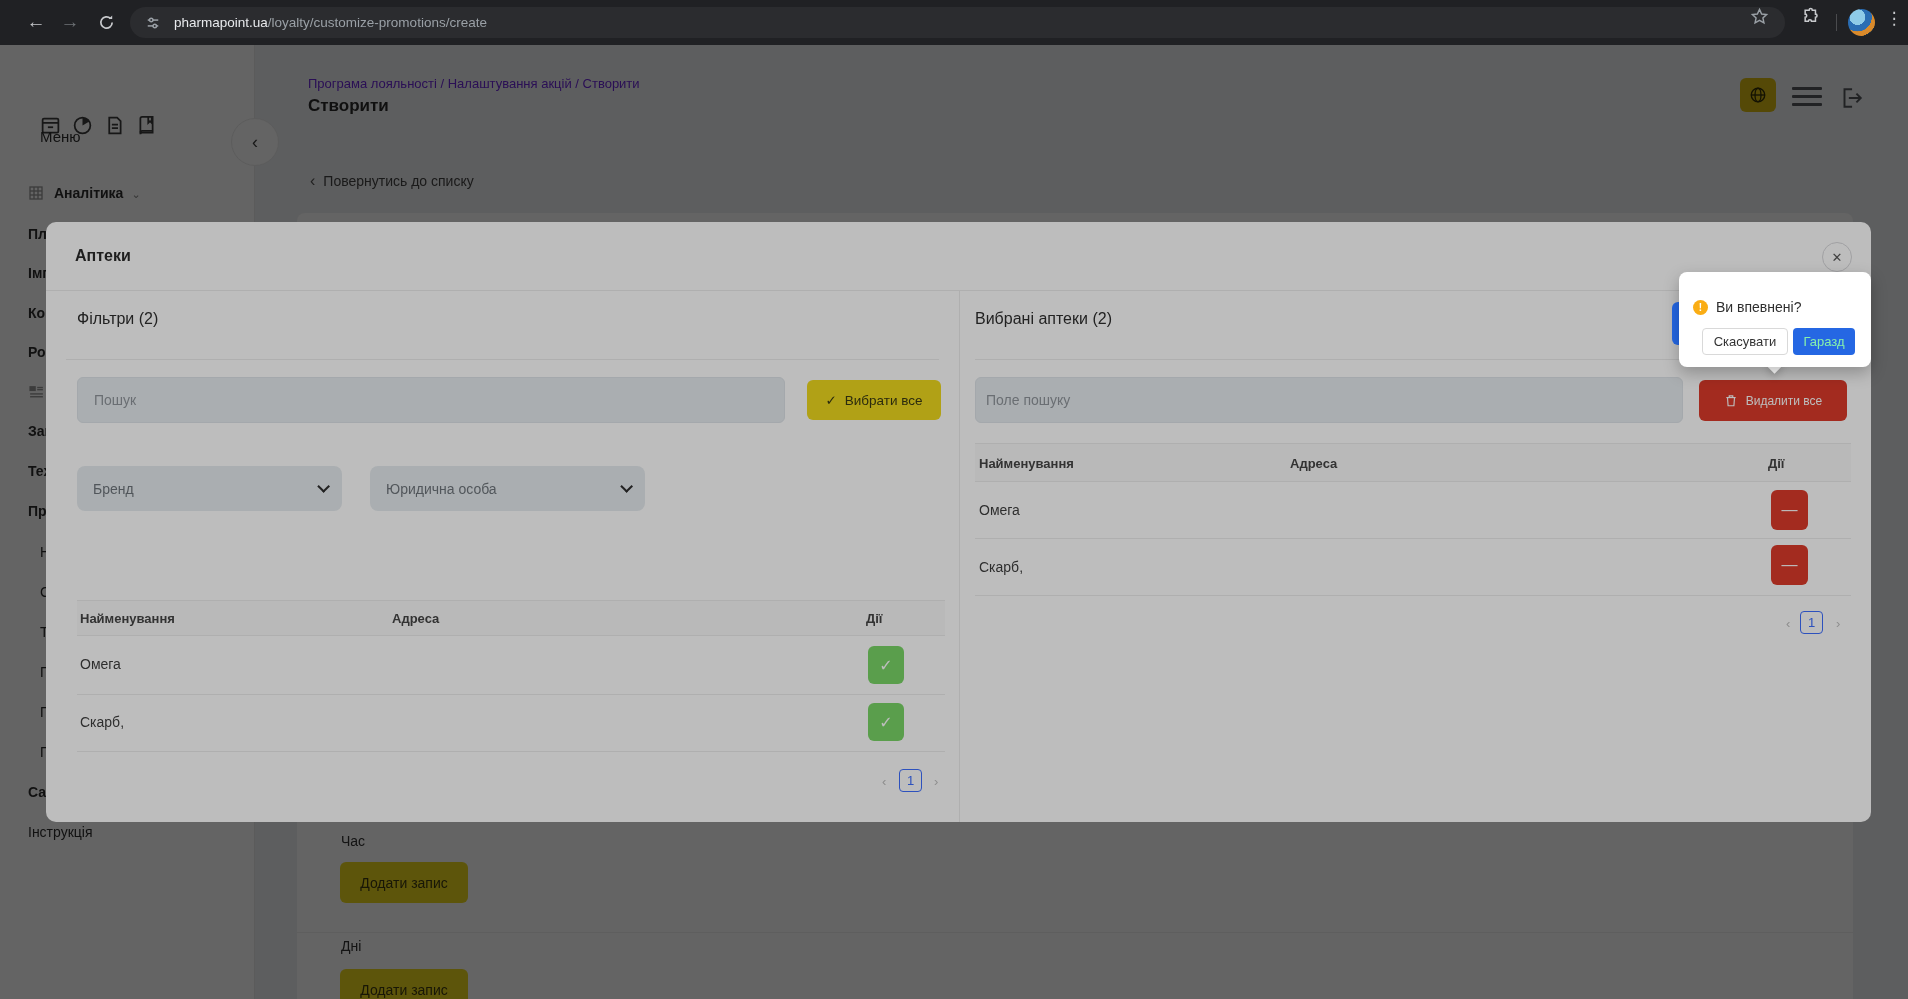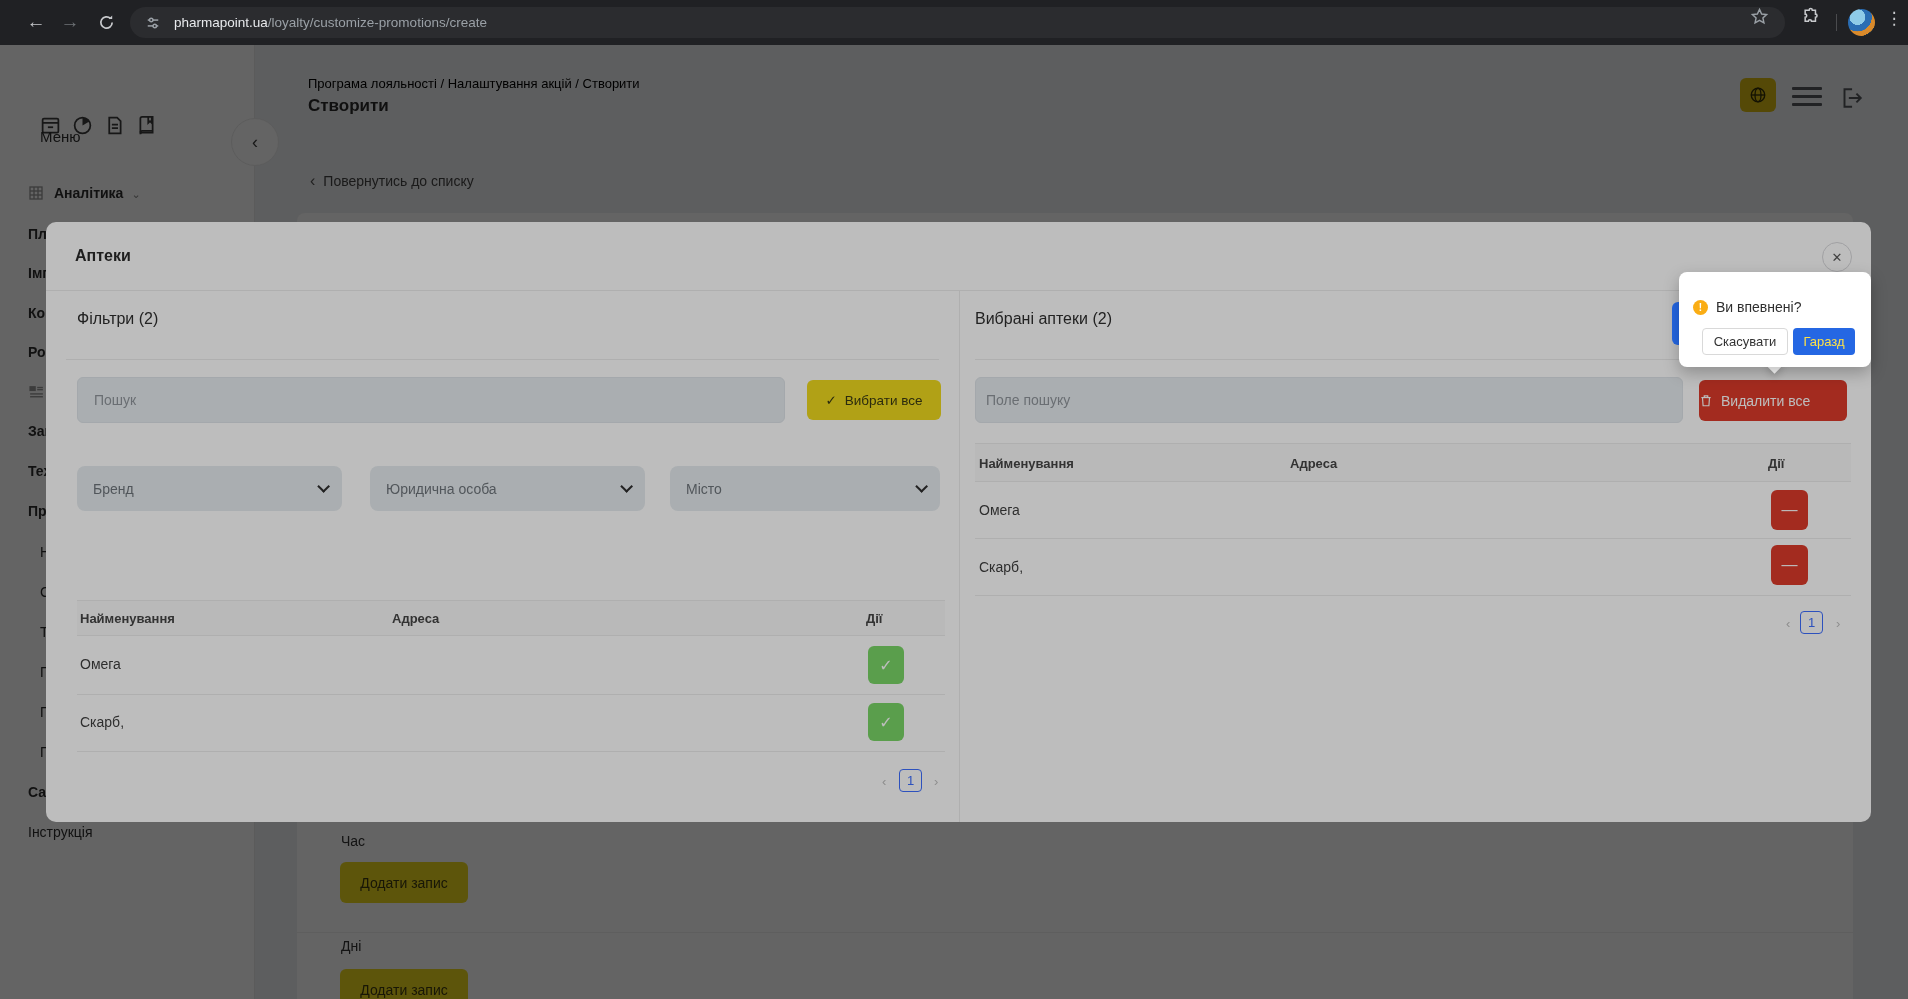--- a/index.html
+++ b/index.html
@@ -33,7 +33,7 @@
 
   .back-circle { position:absolute; left:231px; top:118px; width:48px; height:48px; border-radius:50%; background:#fff;
                  border:1px solid #ececec; display:flex; align-items:center; justify-content:center; color:#3f3f3f; font-size:18px; }
-  .breadcrumb { position:absolute; left:308px; top:76px; font-size:13px; color:#000000; }
+  .breadcrumb { position:absolute; left:308px; top:76px; font-size:13px; color:#6d28d9; }
   .page-title { position:absolute; left:308px; top:96px; font-size:17px; font-weight:bold; color:#2b2b2b; }
   .globe-btn { position:absolute; left:1740px; top:78px; width:36px; height:34px; border-radius:6px; background:#d9bc13;
                display:flex; align-items:center; justify-content:center; }

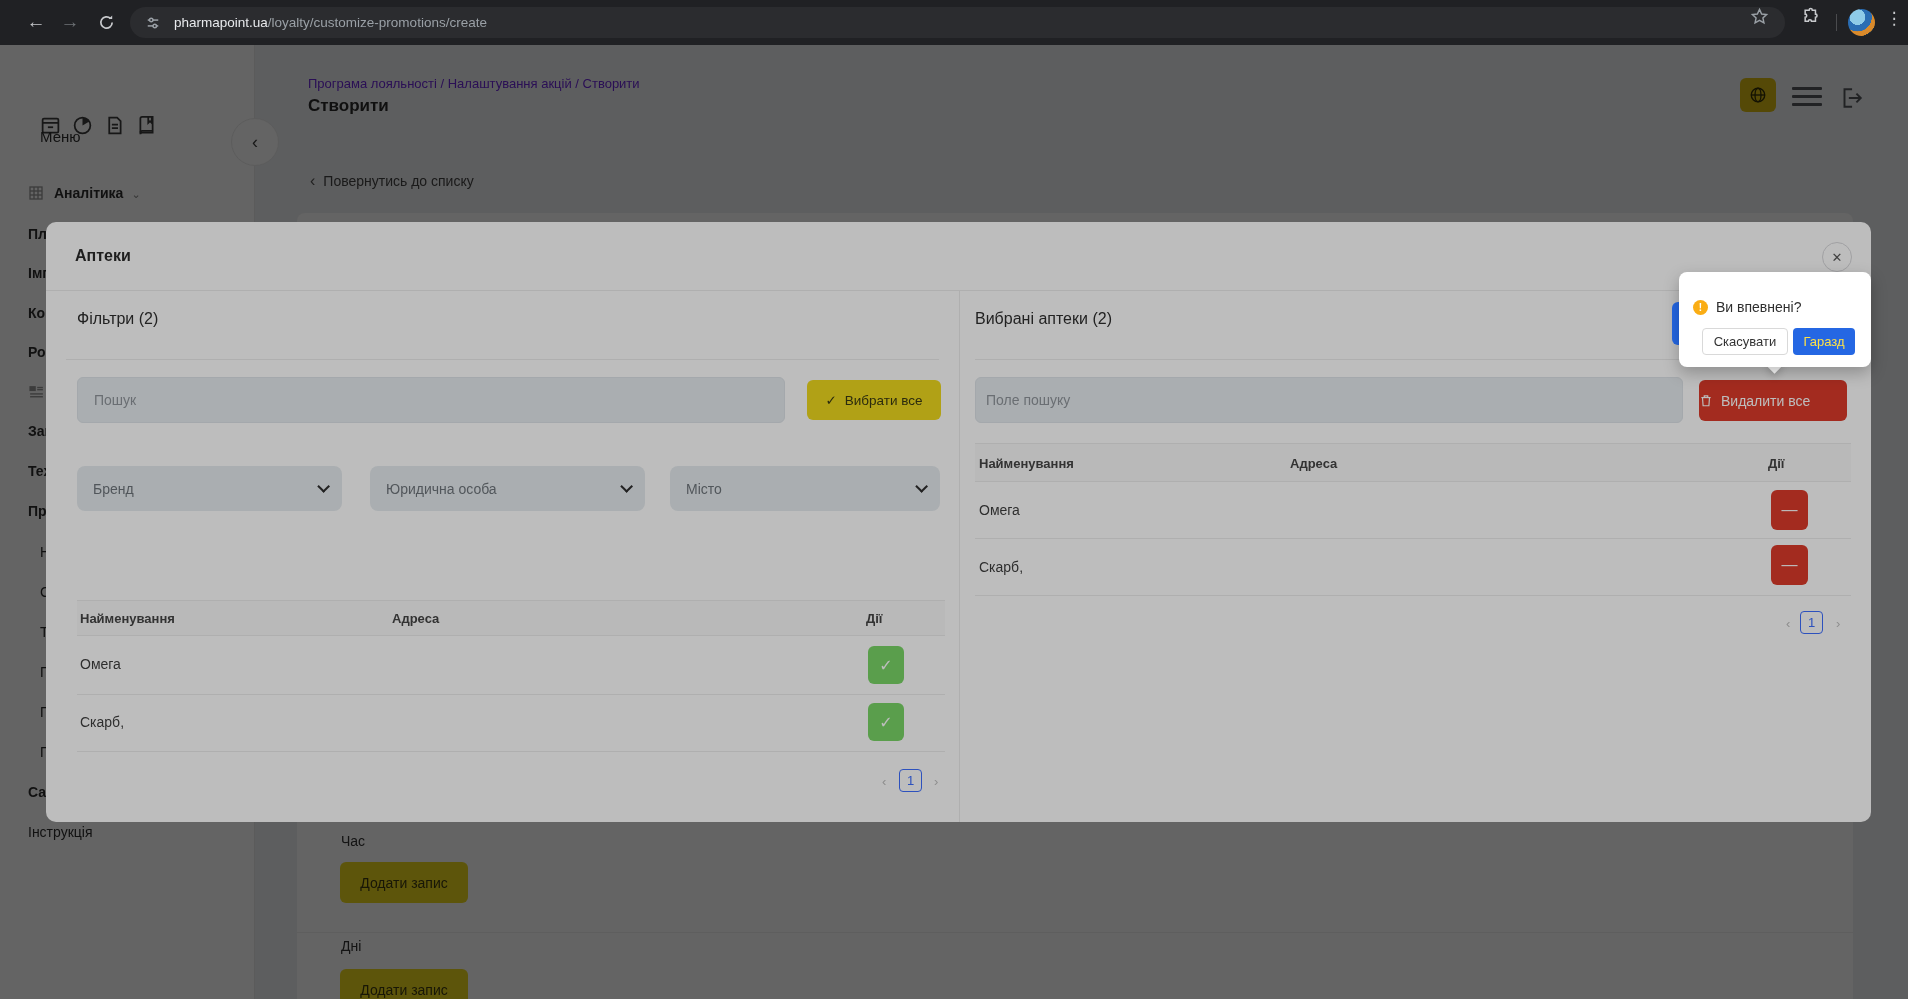--- a/index.html
+++ b/index.html
@@ -97,7 +97,7 @@
   .pop-text { position:absolute; left:37px; top:27px; font-size:14px; color:#2f2f2f; }
   .pop-btn { position:absolute; top:56px; height:27px; border-radius:4px; font-size:13px; font-family:inherit; }
   .pop-cancel { left:23px; width:86px; background:#fff; border:1px solid #d9d9d9; color:#333; }
-  .pop-ok { left:114px; width:62px; background:#2567e3; border:none; color:#fde047; }
+  .pop-ok { left:114px; width:62px; background:#2567e3; border:none; color:#86efac; }
 
   svg { display:block; }
 </style>

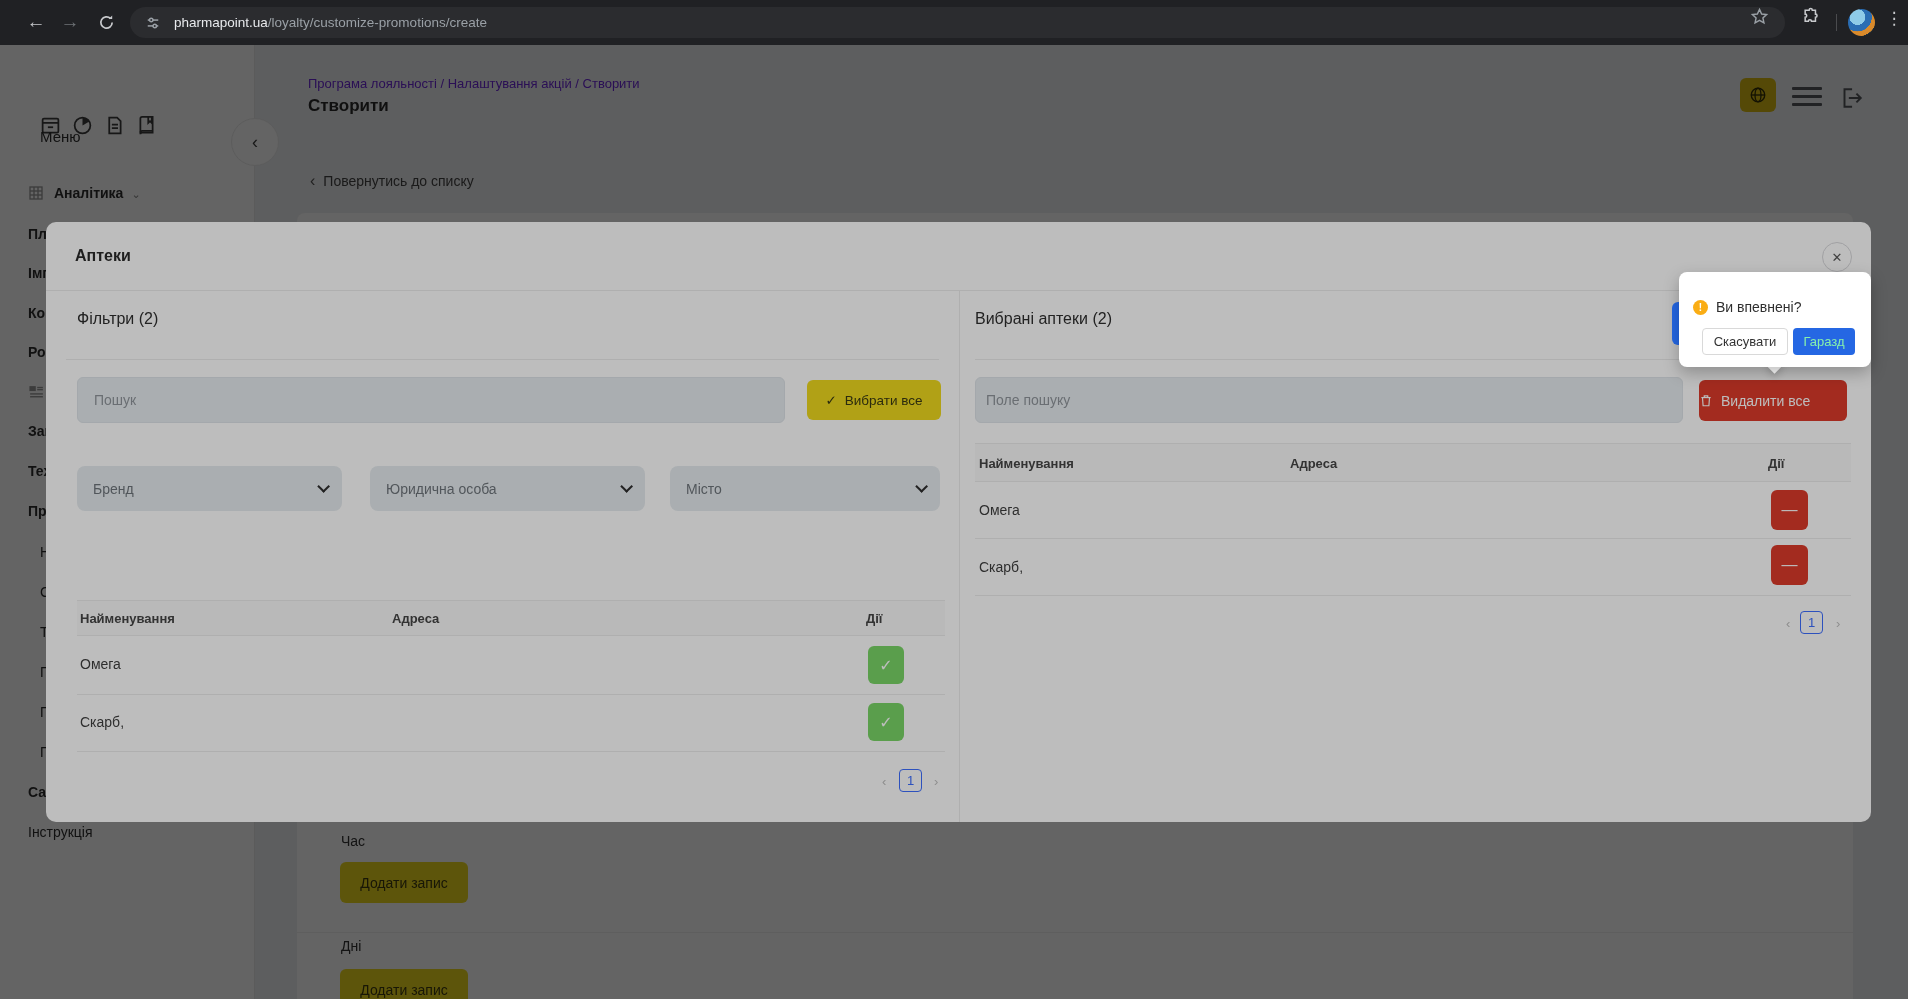--- a/index.html
+++ b/index.html
@@ -65,8 +65,8 @@
                     border-radius:6px; font-size:13.5px; color:#3a3a14; font-family:inherit;
                     display:flex; align-items:center; justify-content:center; gap:8px; }
   .delete-all-btn { position:absolute; left:1653px; top:158px; width:148px; height:41px; background:#dc3b2a; border:none;
-                    border-radius:6px; font-size:14px; color:#fff; font-family:inherit;
-                    display:flex; align-items:center; gap:8px; }
+                    border-radius:6px; font-size:12px; color:#fff; font-family:inherit;
+                    display:flex; align-items:center; justify-content:center; gap:8px; }
   .dropdown { position:absolute; height:45px; background:#e6ebef; border-radius:8px; display:flex; align-items:center;
               justify-content:space-between; padding:0 16px; }
   .dd-label { font-size:14px; color:#6e757b; }

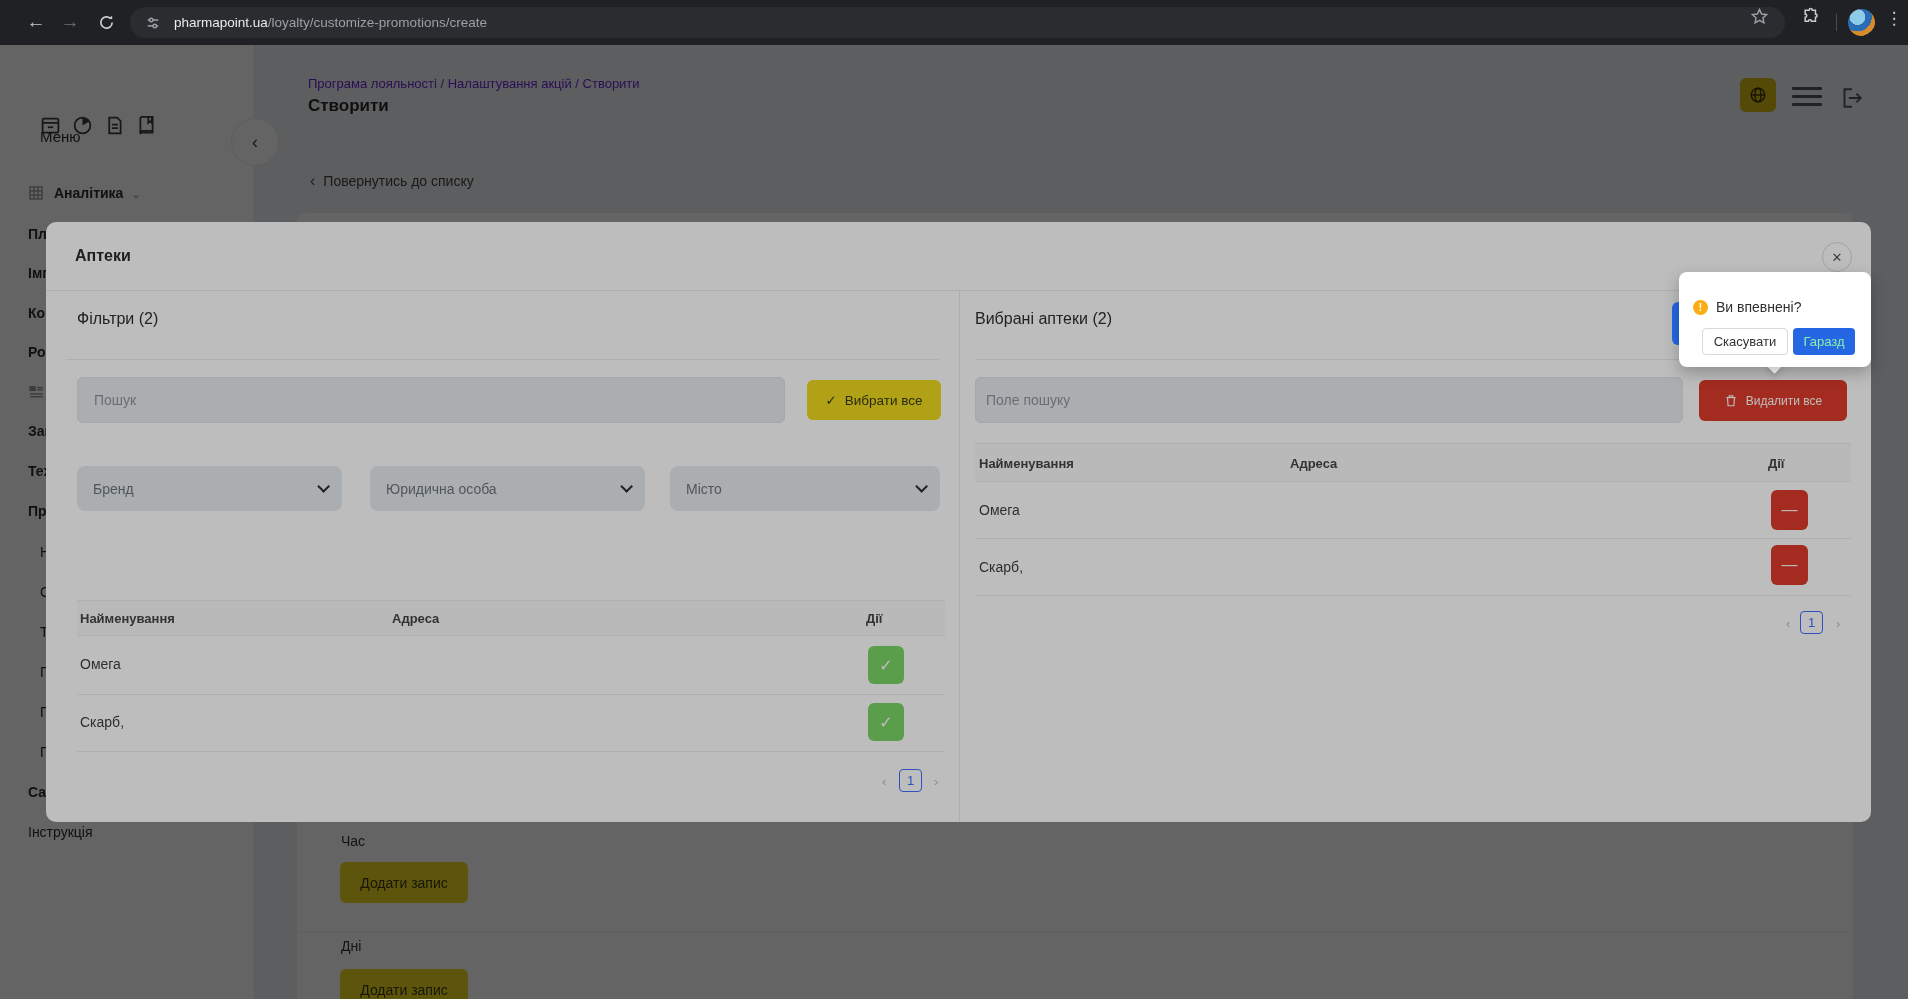--- a/index.html
+++ b/index.html
@@ -278,10 +278,6 @@
       <span class="dd-label">Бренд</span>
       <span class="dd-chev"></span>
     </div>
-    <div class="dropdown" style="left:624px;top:244px;width:270px;">
-      <span class="dd-label">Місто</span>
-      <span class="dd-chev"></span>
-    </div>
 
     <div class="thead" style="left:31px;top:378px;width:868px;">
       <div class="th" style="left:3px;">Найменування</div>

